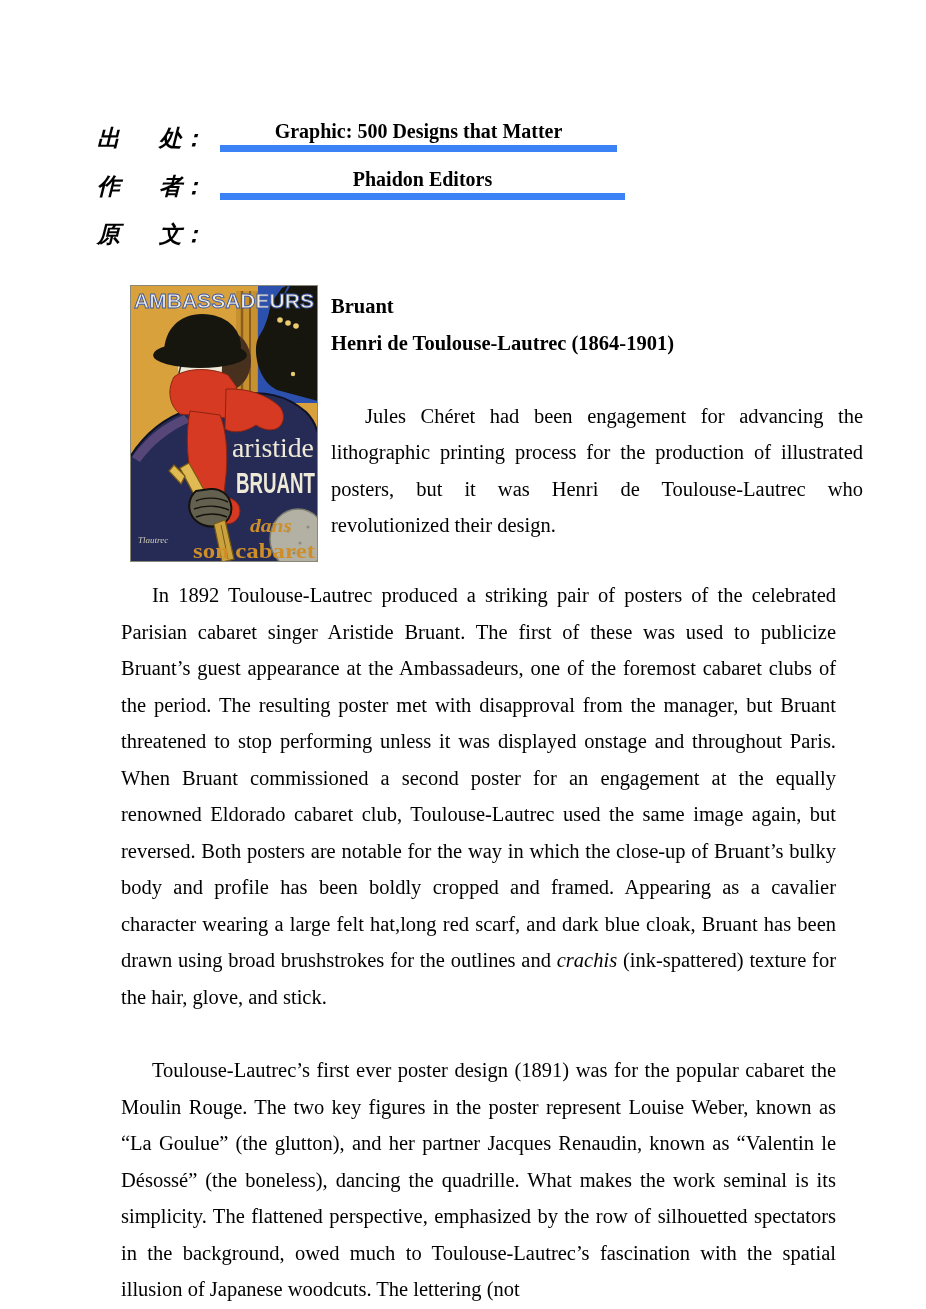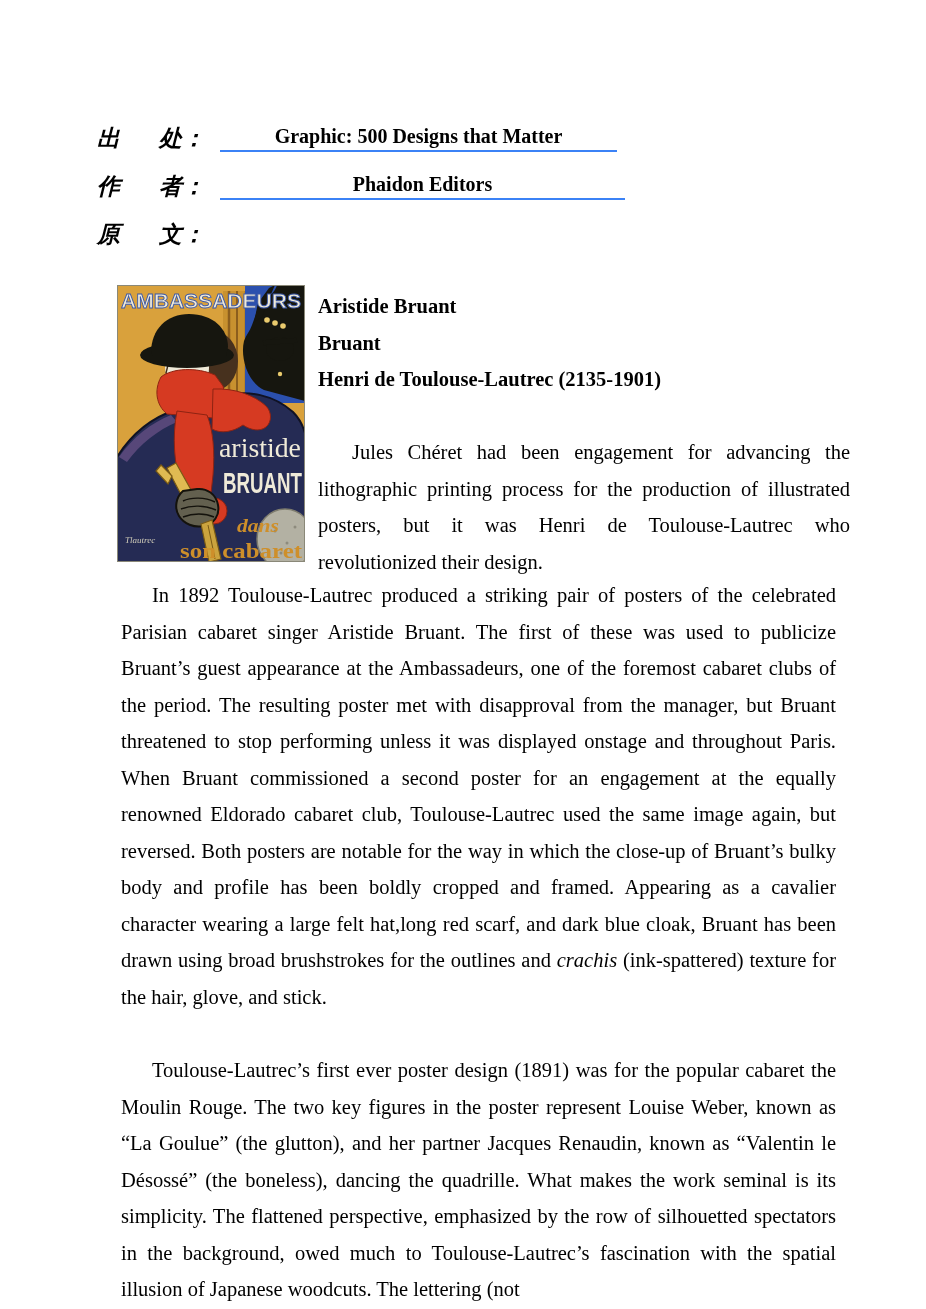--- a/index.html
+++ b/index.html
@@ -21,7 +21,7 @@
     font-family:"Liberation Serif", serif; line-height:26px;
   }
   .field {
-    margin-left:15px; border-bottom:2px solid #3b82f6;
+    margin-left:15px; border-bottom:7px solid #3b82f6;
     text-align:center; font-weight:bold; font-size:20px;
     line-height:26px; padding-bottom:1px;
   }

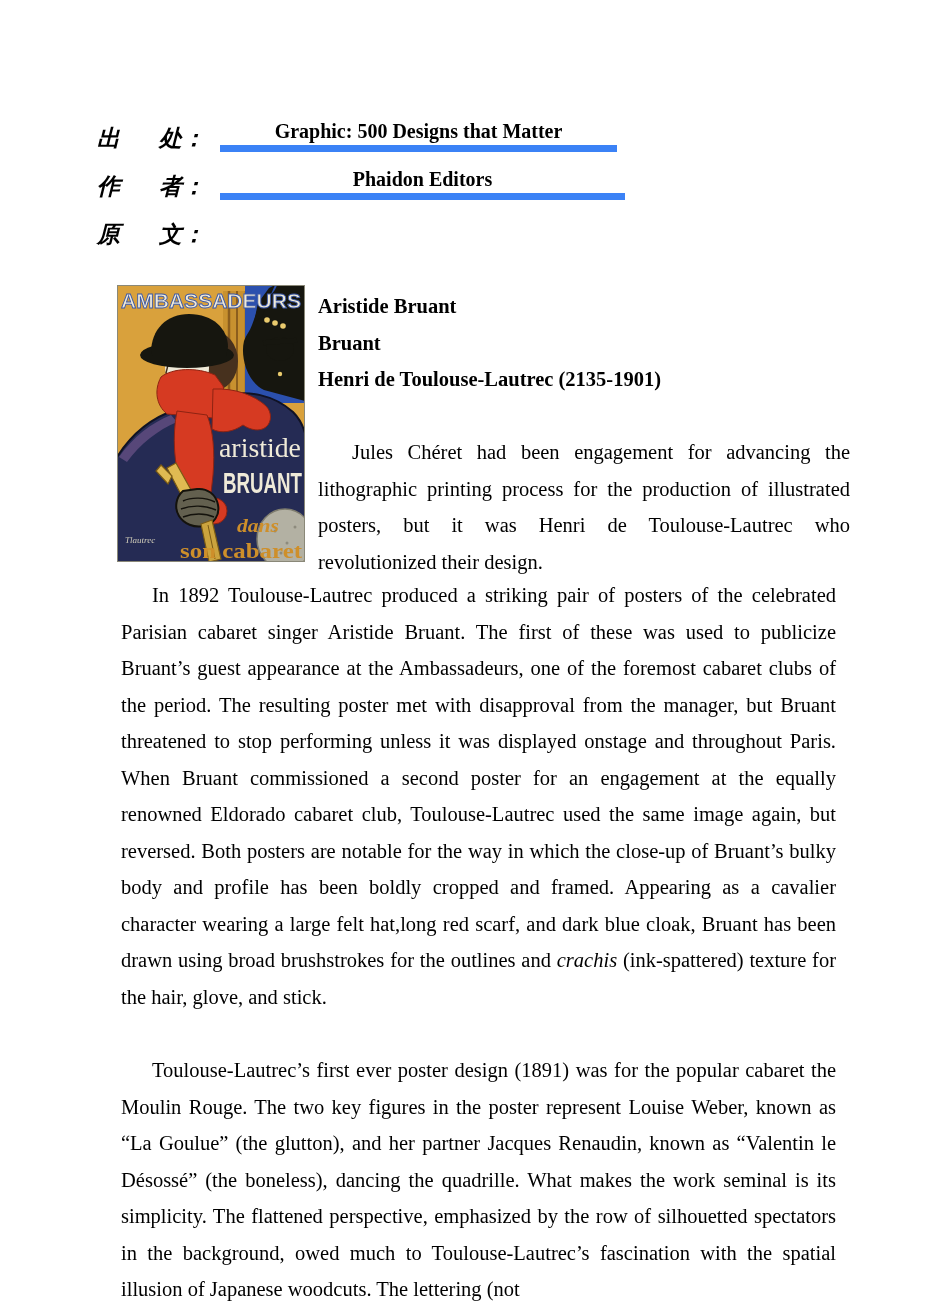--- a/index.html
+++ b/index.html
@@ -28,7 +28,7 @@
   .field-1 { width:397px; }
   .field-2 { width:405px; }
   
-  .figure-row { position:absolute; top:285px; left:89px; display:flex;padding-left:28px; }
+  .figure-row { position:absolute; top:285px; left:102px; display:flex;padding-left:28px; }
   .poster-box { width:188px; height:277px; flex:0 0 auto; }
   .poster-box svg { display:block; }
   .fig-text { margin-left:13px; width:532px; padding-top:3px; }

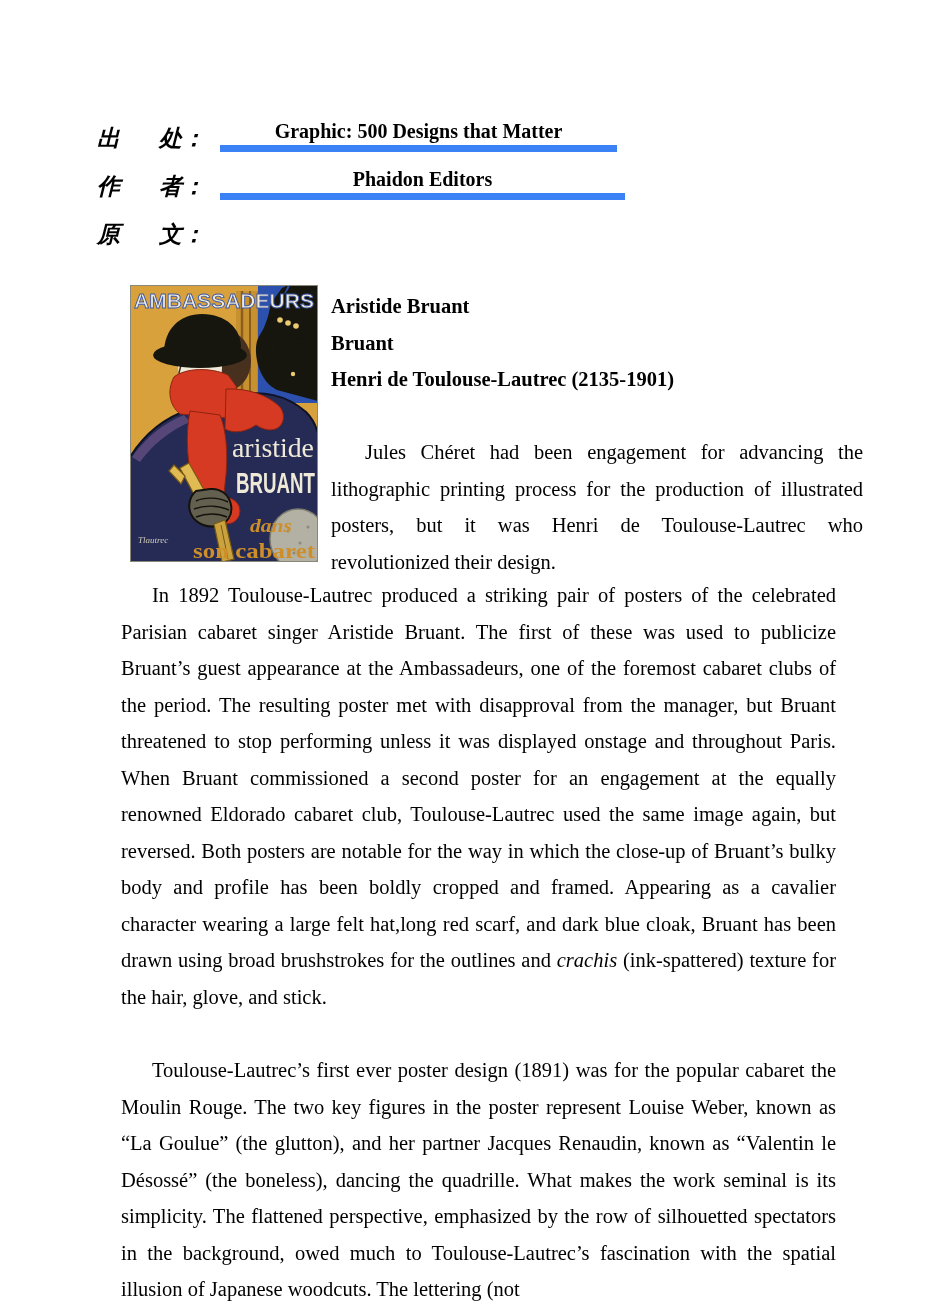--- a/index.html
+++ b/index.html
@@ -167,7 +167,6 @@
     </div>
 
     <div class="fig-text">
-      <div class="fig-heading">Aristide Bruant</div>
       <div class="fig-heading">Bruant</div>
       <div class="fig-heading">Henri de Toulouse-Lautrec (2135-1901)</div>
       <p class="intro-para">Jules Chéret had been engagement for advancing the lithographic printing process for the production of illustrated posters, but it was Henri de Toulouse-Lautrec who revolutionized their design.</p>

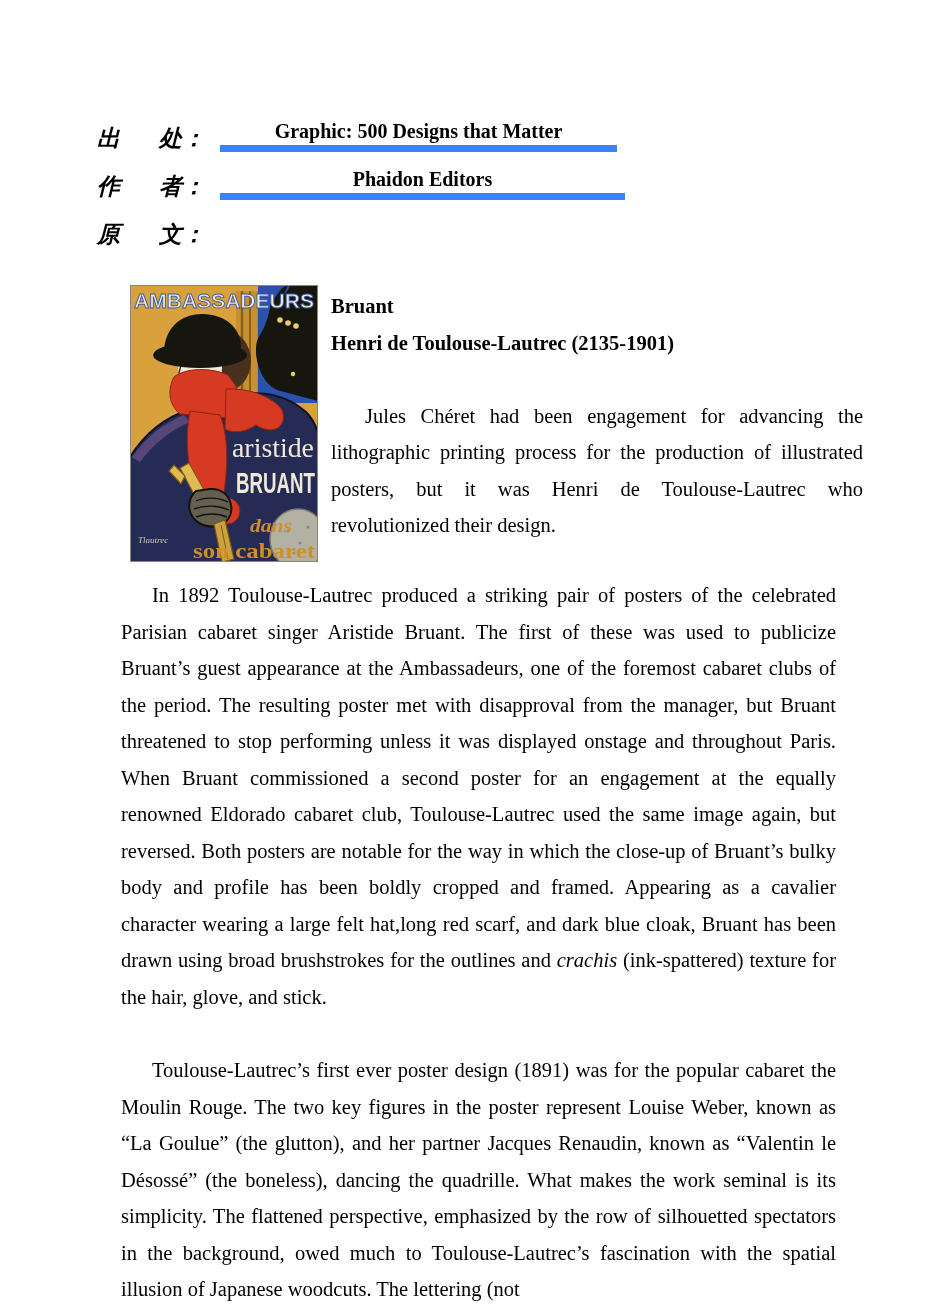--- a/index.html
+++ b/index.html
@@ -168,7 +168,7 @@
 
     <div class="fig-text">
       <div class="fig-heading">Bruant</div>
-      <div class="fig-heading">Henri de Toulouse-Lautrec (2135-1901)</div>
+      <div class="fig-heading">Henri de Toulouse-Lautrec (1864-1901)</div>
       <p class="intro-para">Jules Chéret had been engagement for advancing the lithographic printing process for the production of illustrated posters, but it was Henri de Toulouse-Lautrec who revolutionized their design.</p>
     </div>
   </div>

